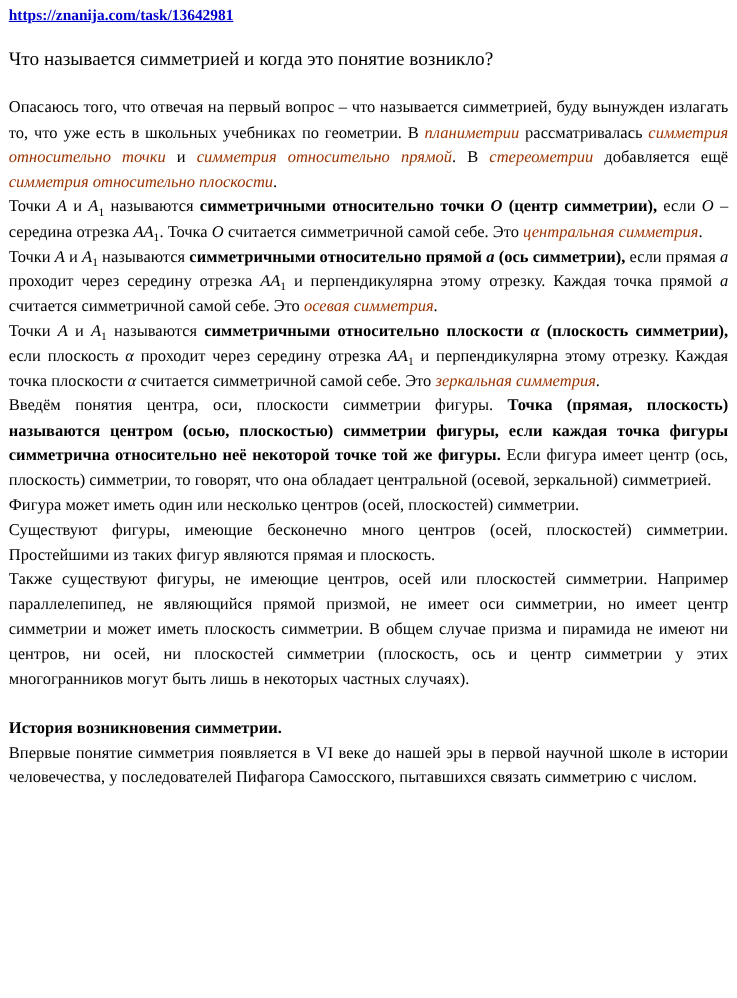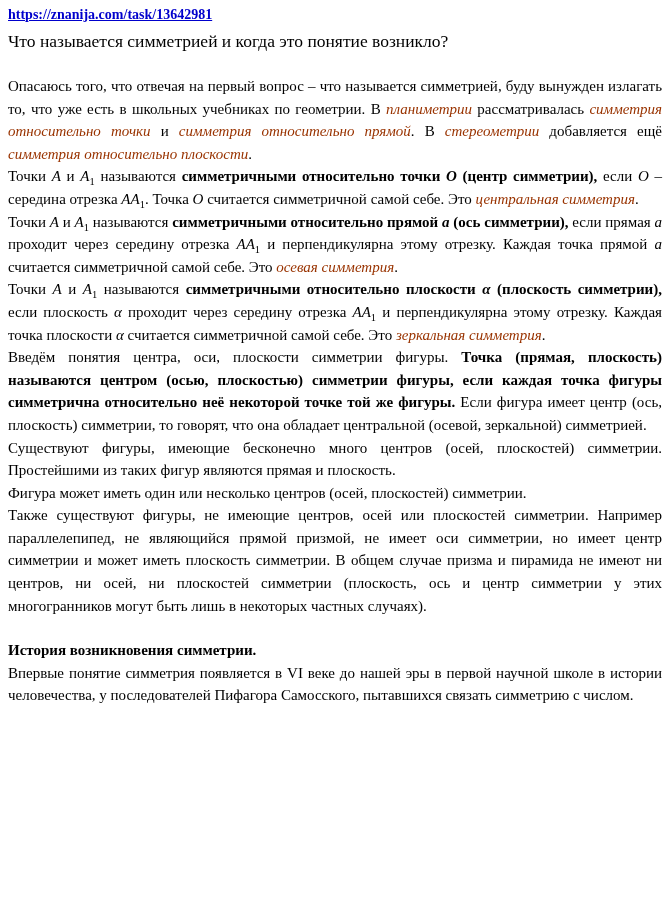--- a/index.html
+++ b/index.html
@@ -24,7 +24,7 @@
     font-weight:bold;
   }
   .question{
-    margin:4px 0 0 0;
+    margin:16px 0 0 0;
     font-size:17.5px;
     line-height:23px;
   }

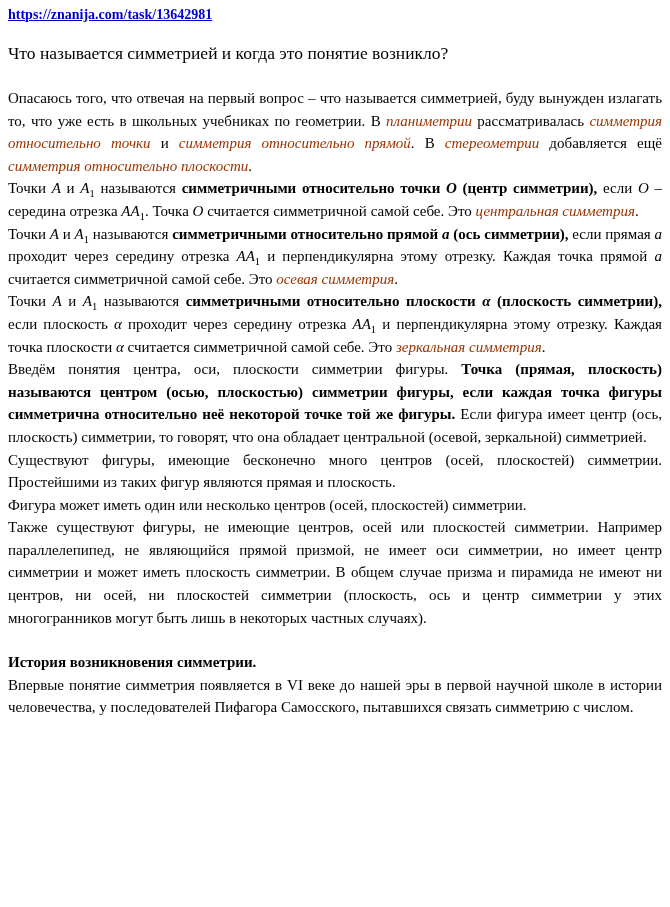--- a/index.html
+++ b/index.html
@@ -58,8 +58,8 @@
       <p><span class="run-n">Точки </span><span class="run-i">A</span><span class="run-n"> и </span><span class="run-i">A</span><sub class="run-sub">1</sub><span class="run-n"> называются </span><span class="run-b">симметричными относительно прямой </span><span class="run-bi">a</span><span class="run-b"> (ось симметрии),</span><span class="run-n"> если прямая </span><span class="run-i">a</span><span class="run-n"> проходит через середину отрезка </span><span class="run-i">AA</span><sub class="run-sub">1</sub><span class="run-n"> и перпендикулярна этому отрезку. Каждая точка прямой </span><span class="run-i">a</span><span class="run-n"> считается симметричной самой себе. Это </span><span class="run-ic">осевая симметрия</span><span class="run-n">.</span></p>
       <p><span class="run-n">Точки </span><span class="run-i">A</span><span class="run-n"> и </span><span class="run-i">A</span><sub class="run-sub">1</sub><span class="run-n"> называются </span><span class="run-b">симметричными относительно плоскости </span><span class="run-bi">α</span><span class="run-b"> (плоскость симметрии),</span><span class="run-n"> если плоскость </span><span class="run-i">α</span><span class="run-n"> проходит через середину отрезка </span><span class="run-i">AA</span><sub class="run-sub">1</sub><span class="run-n"> и перпендикулярна этому отрезку. Каждая точка плоскости </span><span class="run-i">α</span><span class="run-n"> считается симметричной самой себе. Это </span><span class="run-ic">зеркальная симметрия</span><span class="run-n">.</span></p>
       <p><span class="run-n">Введём понятия центра, оси, плоскости симметрии фигуры. </span><span class="run-b">Точка (прямая, плоскость) называются центром (осью, плоскостью) симметрии фигуры, если каждая точка фигуры симметрична относительно неё некоторой точке той же фигуры. </span><span class="run-n">Если фигура имеет центр (ось, плоскость) симметрии, то говорят, что она обладает центральной (осевой, зеркальной) симметрией.</span></p>
+      <p><span class="run-n">Фигура может иметь один или несколько центров (осей, плоскостей) симметрии.</span></p>
       <p><span class="run-n">Существуют фигуры, имеющие бесконечно много центров (осей, плоскостей) симметрии. Простейшими из таких фигур являются прямая и плоскость.</span></p>
-      <p><span class="run-n">Фигура может иметь один или несколько центров (осей, плоскостей) симметрии.</span></p>
       <p><span class="run-n">Также существуют фигуры, не имеющие центров, осей или плоскостей симметрии. Например параллелепипед, не являющийся прямой призмой, не имеет оси симметрии, но имеет центр симметрии и может иметь плоскость симметрии. В общем случае призма и пирамида не имеют ни центров, ни осей, ни плоскостей симметрии (плоскость, ось и центр симметрии у этих многогранников могут быть лишь в некоторых частных случаях).</span></p>
       <p class="gap-before"><span class="run-b">История возникновения симметрии.</span></p>
       <p><span class="run-n">Впервые понятие симметрия появляется в VI веке до нашей эры в первой научной школе в истории человечества, у последователей Пифагора Самосского, пытавшихся связать симметрию с числом.</span></p>

